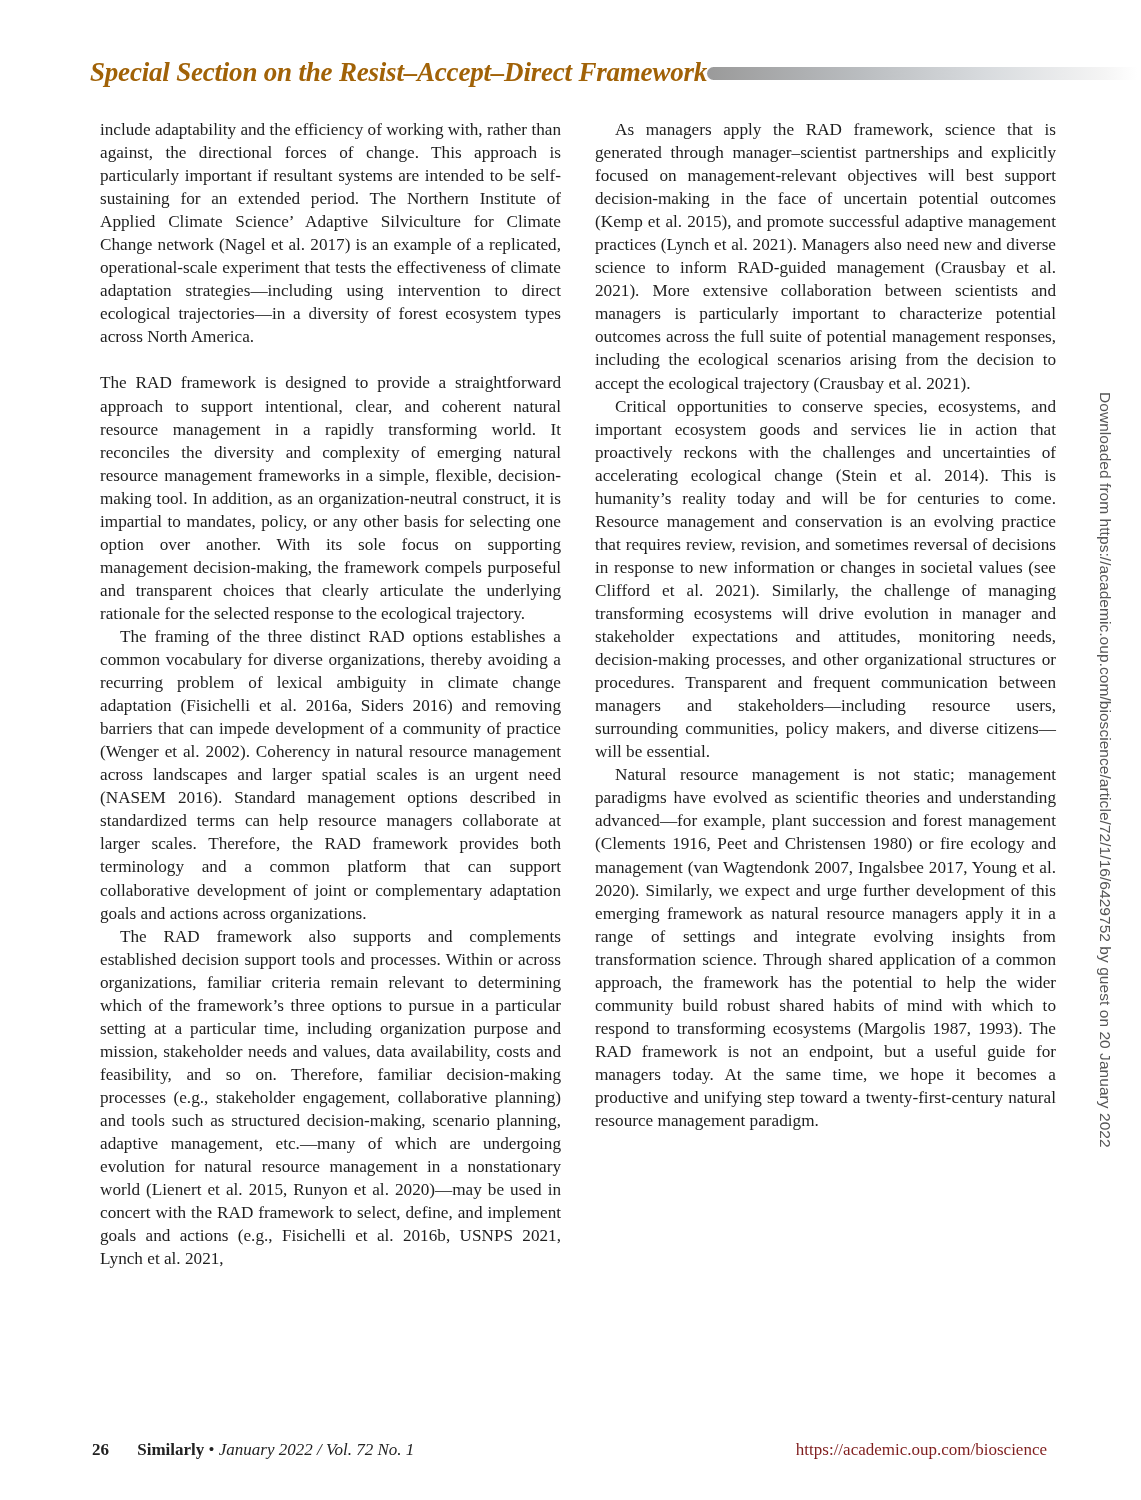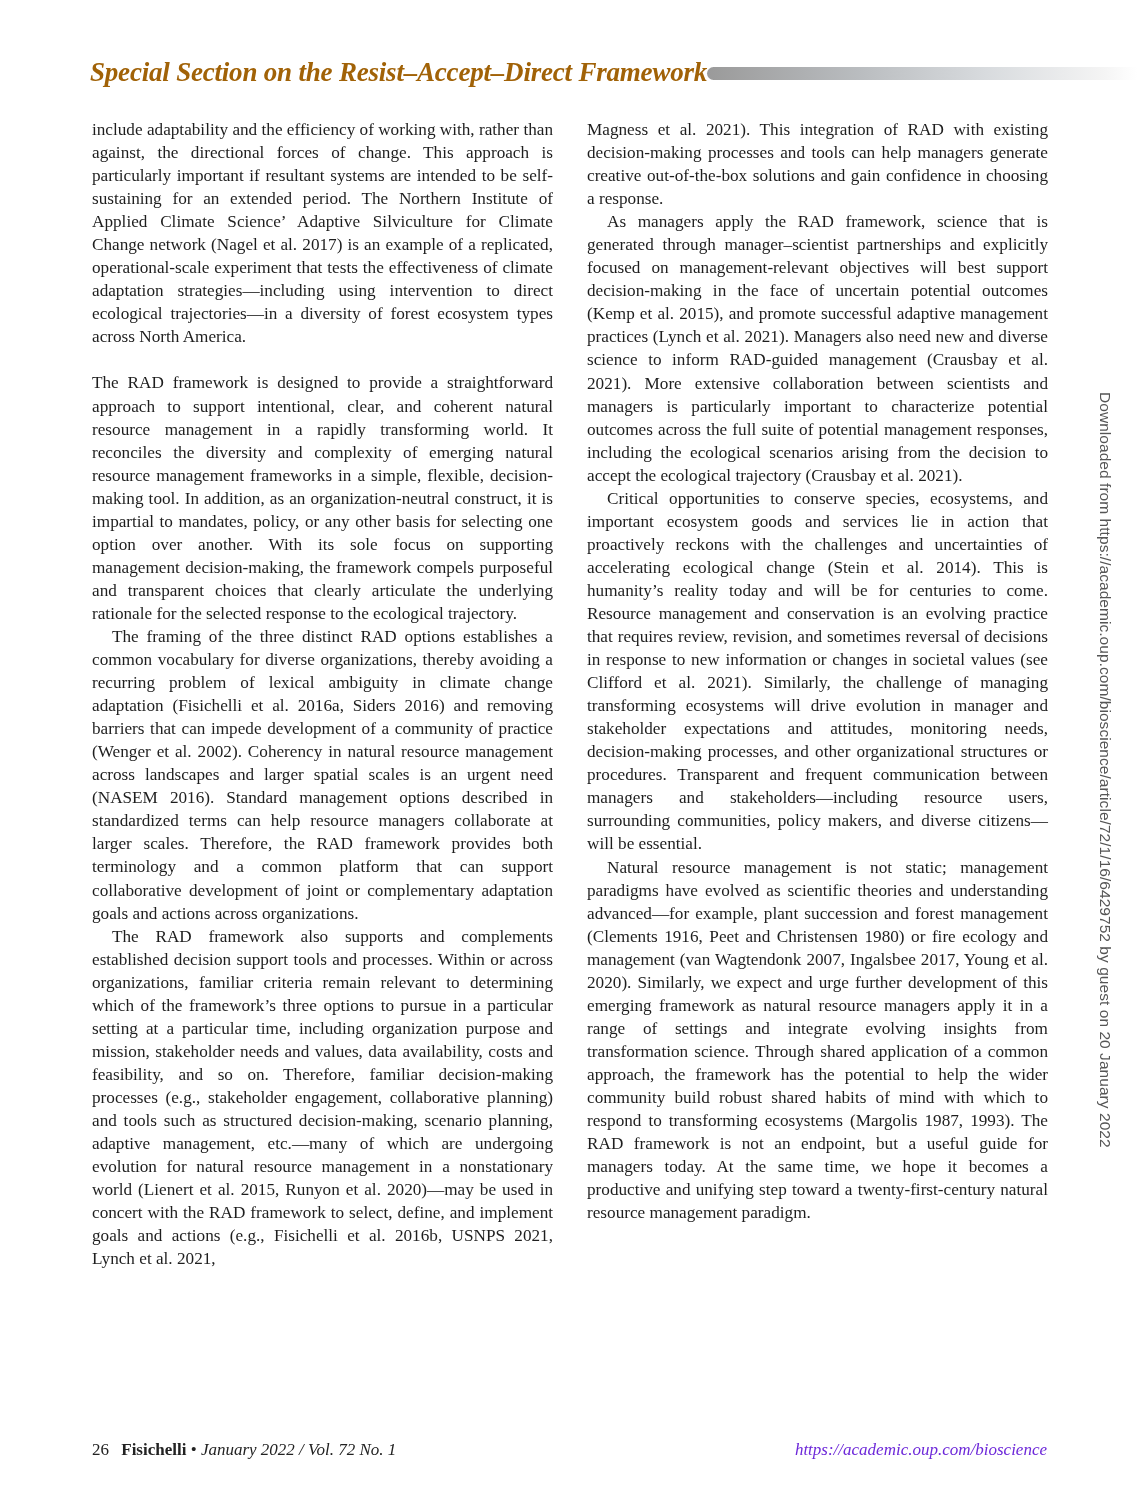--- a/index.html
+++ b/index.html
@@ -26,7 +26,7 @@
     .column {
       position: absolute; top: 118px; width: 461px;
       font-size: 17.2px; line-height: 23.05px;
-      text-align: justify; hyphens: manual;
+      text-align: justify; hyphens: manual; margin-left: 8px;
     }
     .col-left { left: 92px; }
     .col-right { left: 587px; }

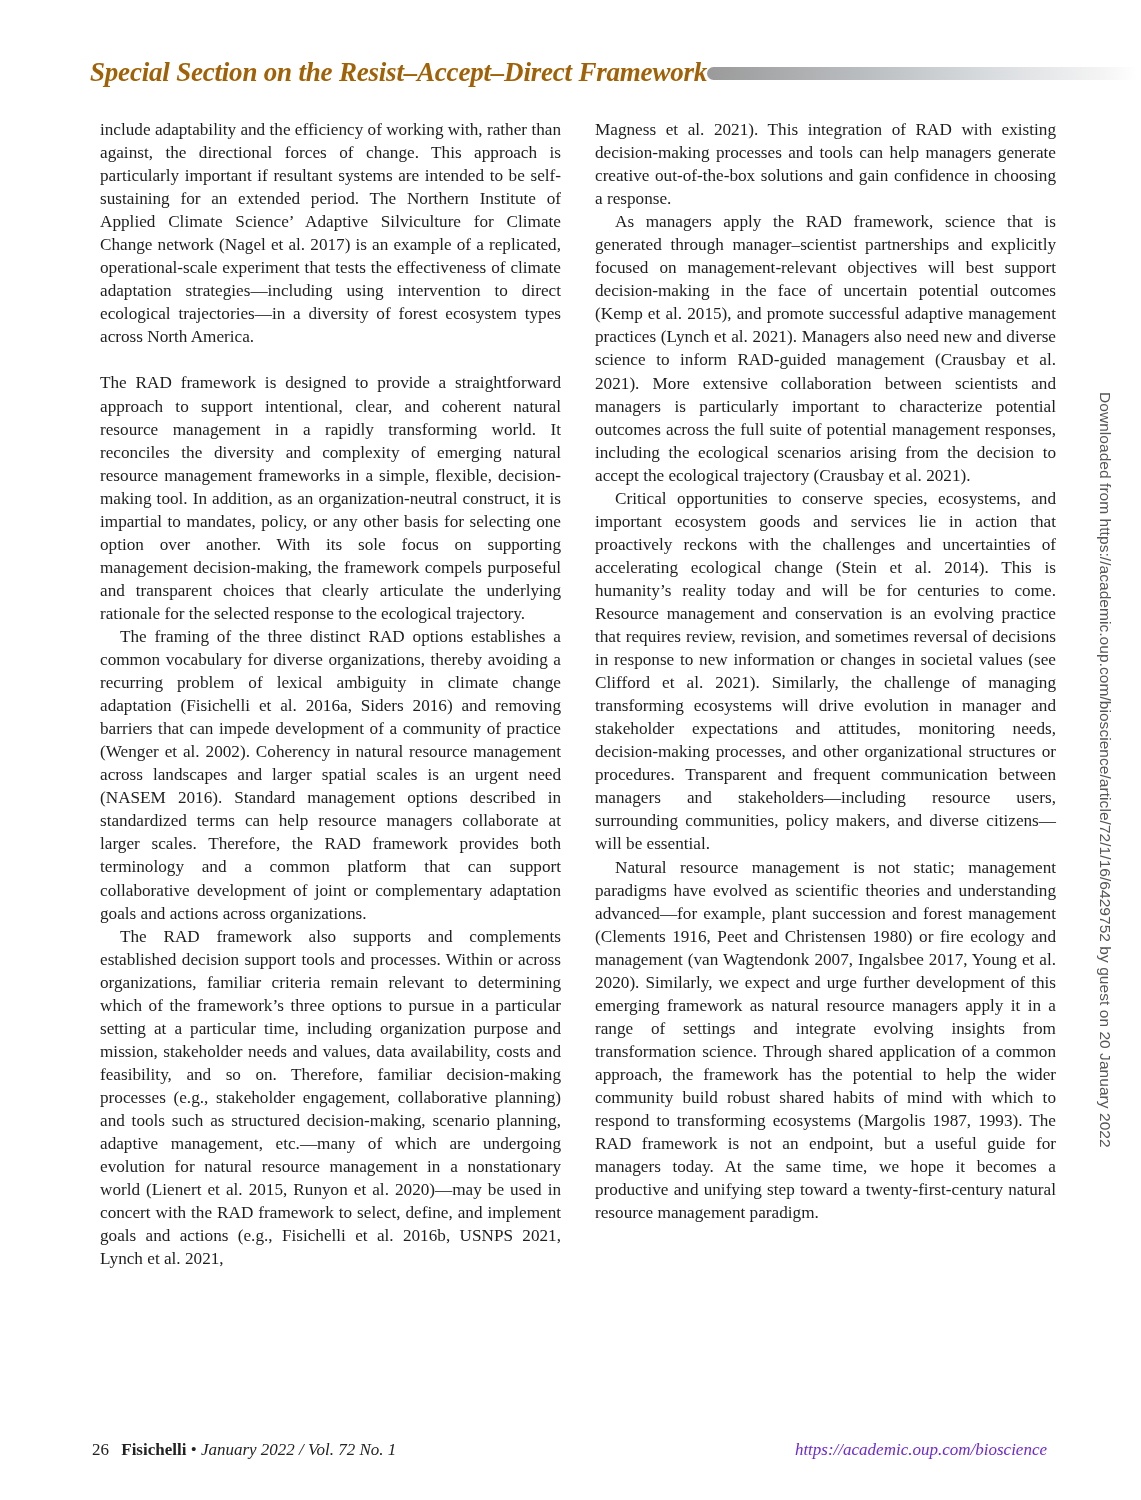--- a/index.html
+++ b/index.html
@@ -75,7 +75,6 @@
 </div>
 
 <div class="column col-right">
-  <p class="para">Magness et al. 2021). This integration of RAD with exist­ing decision-making processes and tools can help manag­ers generate creative out-of-the-box solutions and gain confidence in choosing a response.</p>
   <p class="para indent">As managers apply the RAD framework, science that is generated through manager–scientist partnerships and explicitly focused on management-relevant objectives will best support decision-making in the face of uncertain potential outcomes (Kemp et al. 2015), and promote suc­cessful adaptive management practices (Lynch et al. 2021). Managers also need new and diverse science to inform RAD-guided management (Crausbay et al. 2021). More extensive collaboration between scientists and managers is particularly important to characterize potential outcomes across the full suite of potential management responses, including the ecological scenarios arising from the decision to accept the ecological trajectory (Crausbay et al. 2021).</p>
   <p class="para indent">Critical opportunities to conserve species, ecosystems, and important ecosystem goods and services lie in action that proactively reckons with the challenges and uncertain­ties of accelerating ecological change (Stein et al. 2014). This is humanity’s reality today and will be for centuries to come. Resource management and conservation is an evolving prac­tice that requires review, revision, and sometimes reversal of decisions in response to new information or changes in societal values (see Clifford et al. 2021). Similarly, the chal­lenge of managing transforming ecosystems will drive evolu­tion in manager and stakeholder expectations and attitudes, monitoring needs, decision-making processes, and other organizational structures or procedures. Transparent and frequent communication between managers and stakehold­ers—including resource users, surrounding communities, policy makers, and diverse citizens—will be essential.</p>
   <p class="para indent">Natural resource management is not static; manage­ment paradigms have evolved as scientific theories and understanding advanced—for example, plant succes­sion and forest management (Clements 1916, Peet and Christensen 1980) or fire ecology and management (van Wagtendonk 2007, Ingalsbee 2017, Young et al. 2020). Similarly, we expect and urge further development of this emerging framework as natural resource managers apply it in a range of settings and integrate evolving insights from transformation science. Through shared application of a common approach, the framework has the potential to help the wider community build robust shared habits of mind with which to respond to transforming ecosystems (Margolis 1987, 1993). The RAD framework is not an end­point, but a useful guide for managers today. At the same time, we hope it becomes a productive and unifying step toward a twenty-first-century natural resource manage­ment paradigm.</p>

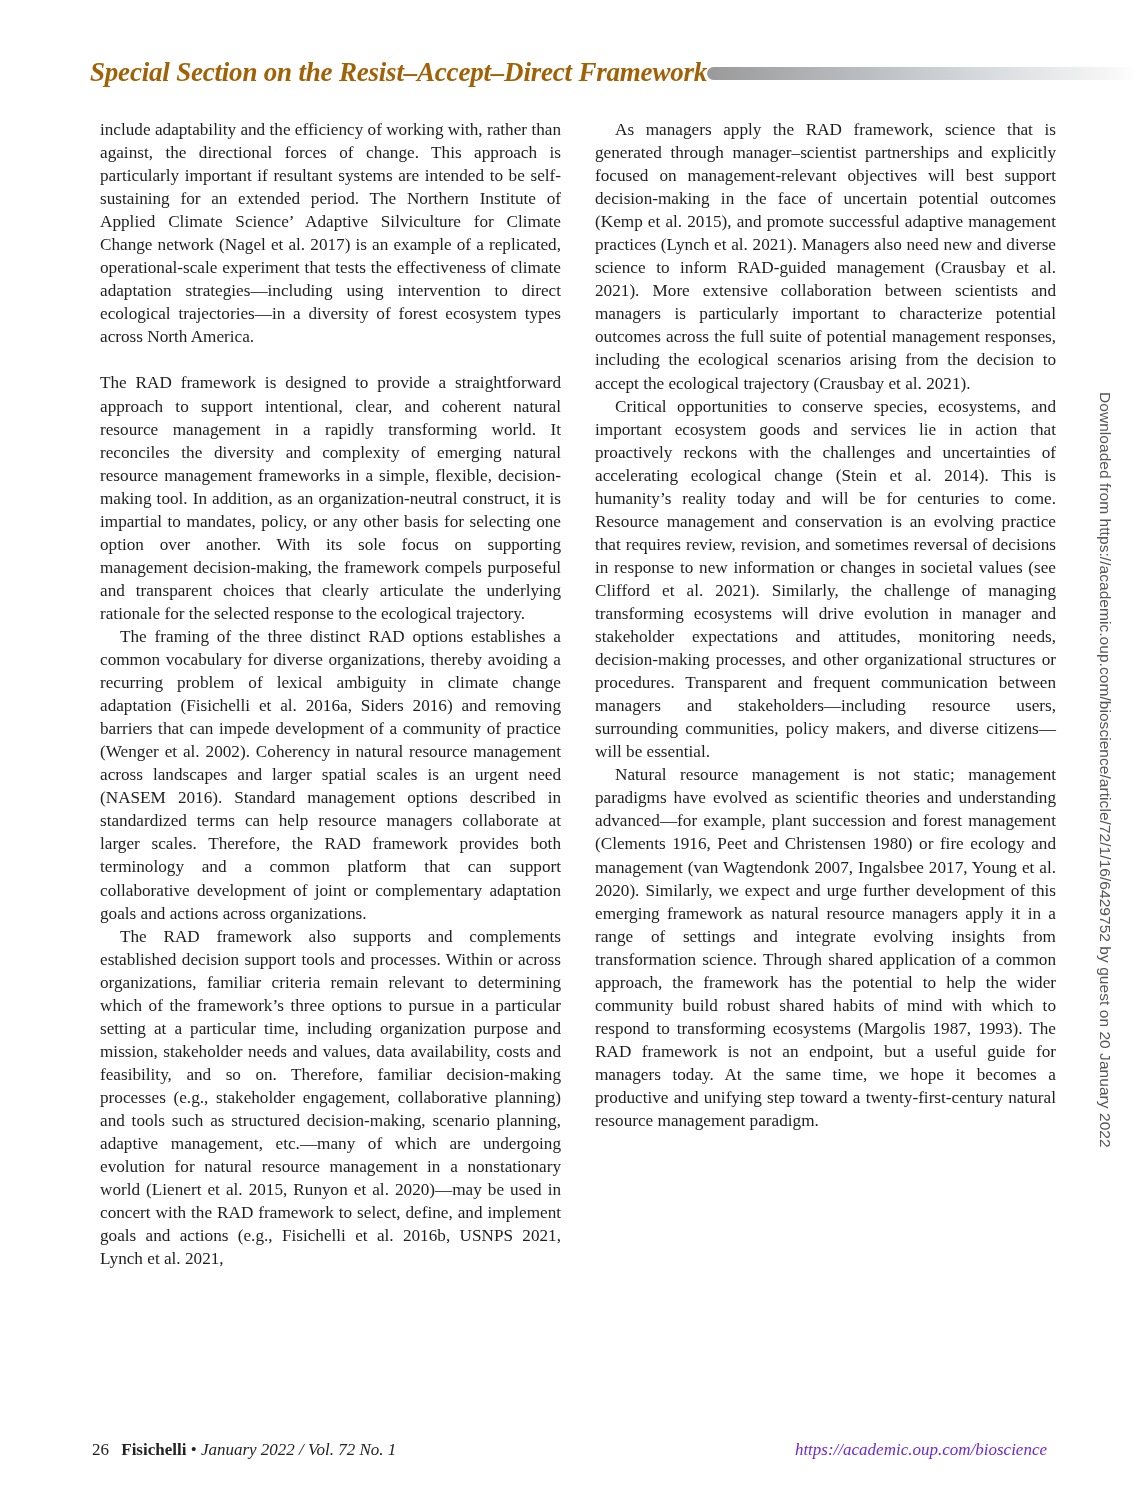--- a/index.html
+++ b/index.html
@@ -42,7 +42,7 @@
       position: absolute; left: 92px; top: 1440px;
       font-size: 17px; white-space: nowrap; color: #222;
     }
-    .footer-left .pg { font-weight: normal; margin-right: 8px; }
+    .footer-left .pg { font-weight: bold; margin-right: 24px; }
     .footer-left .journal { font-weight: bold; }
     .footer-left .issue { font-style: italic; }
     .footer-right {

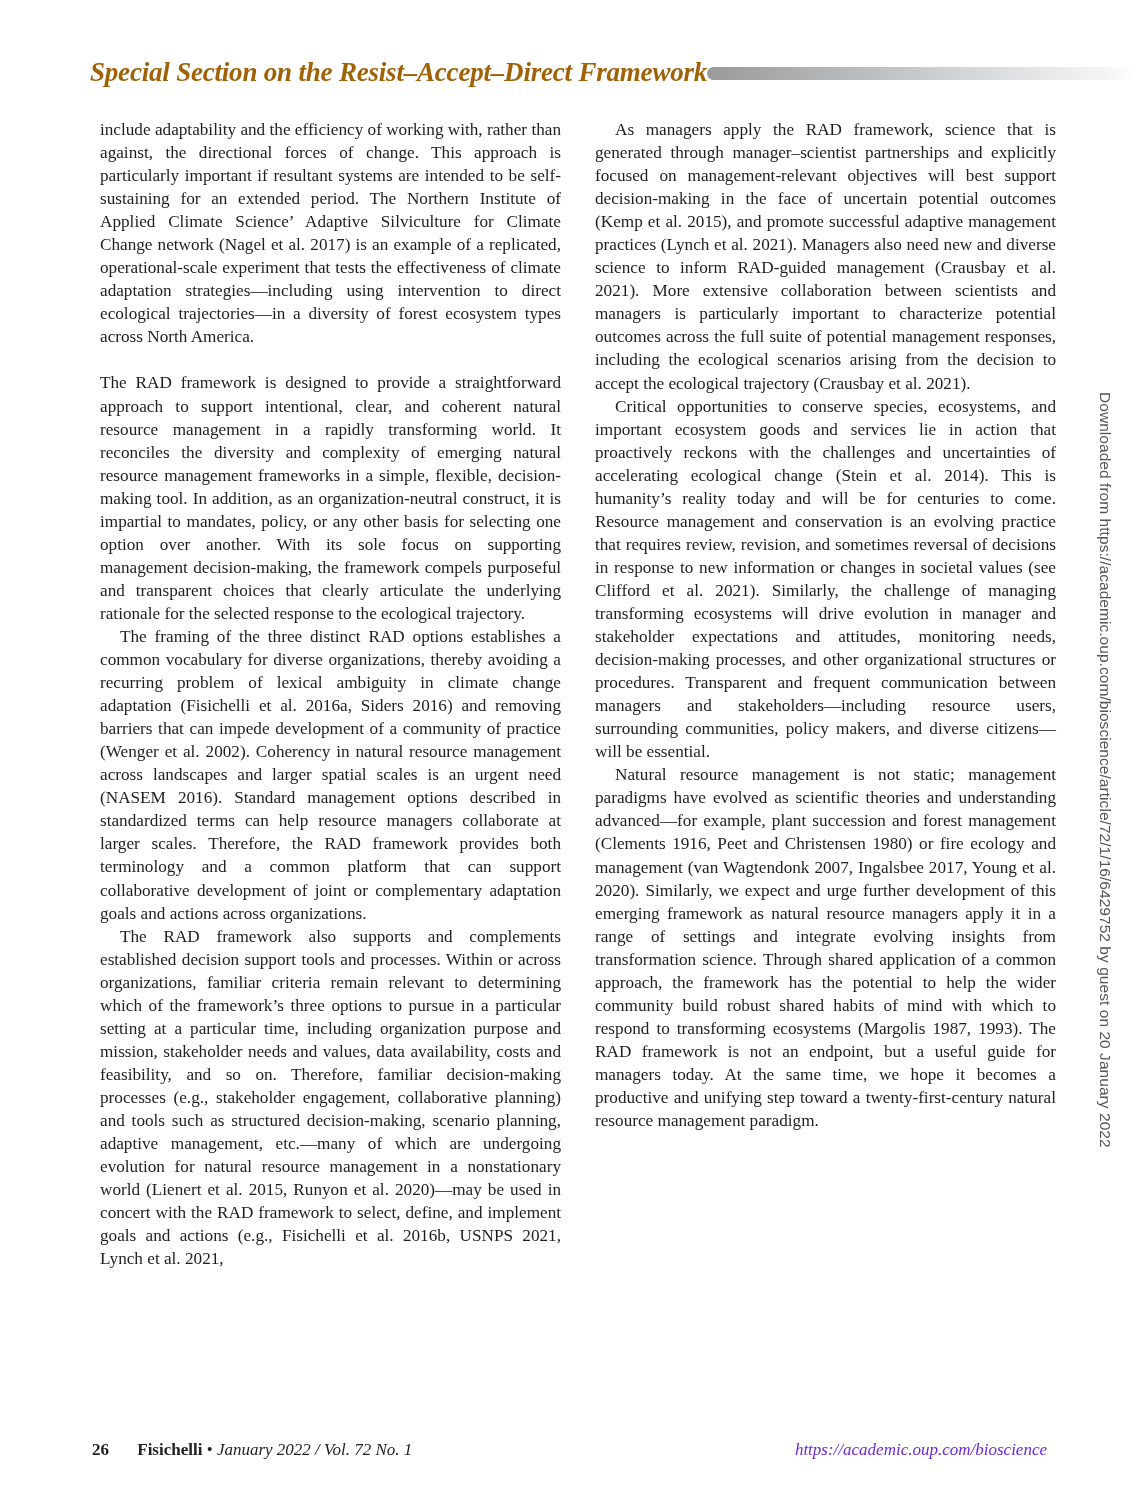--- a/index.html
+++ b/index.html
@@ -83,7 +83,7 @@
 
 <div class="footer-left">
   <span class="pg">26</span>
-  <span class="journal">Fisichelli</span>
+  <span class="journal">Similarly</span>
   <span class="sep">•</span>
   <span class="issue">January 2022 / Vol. 72 No. 1</span>
 </div>

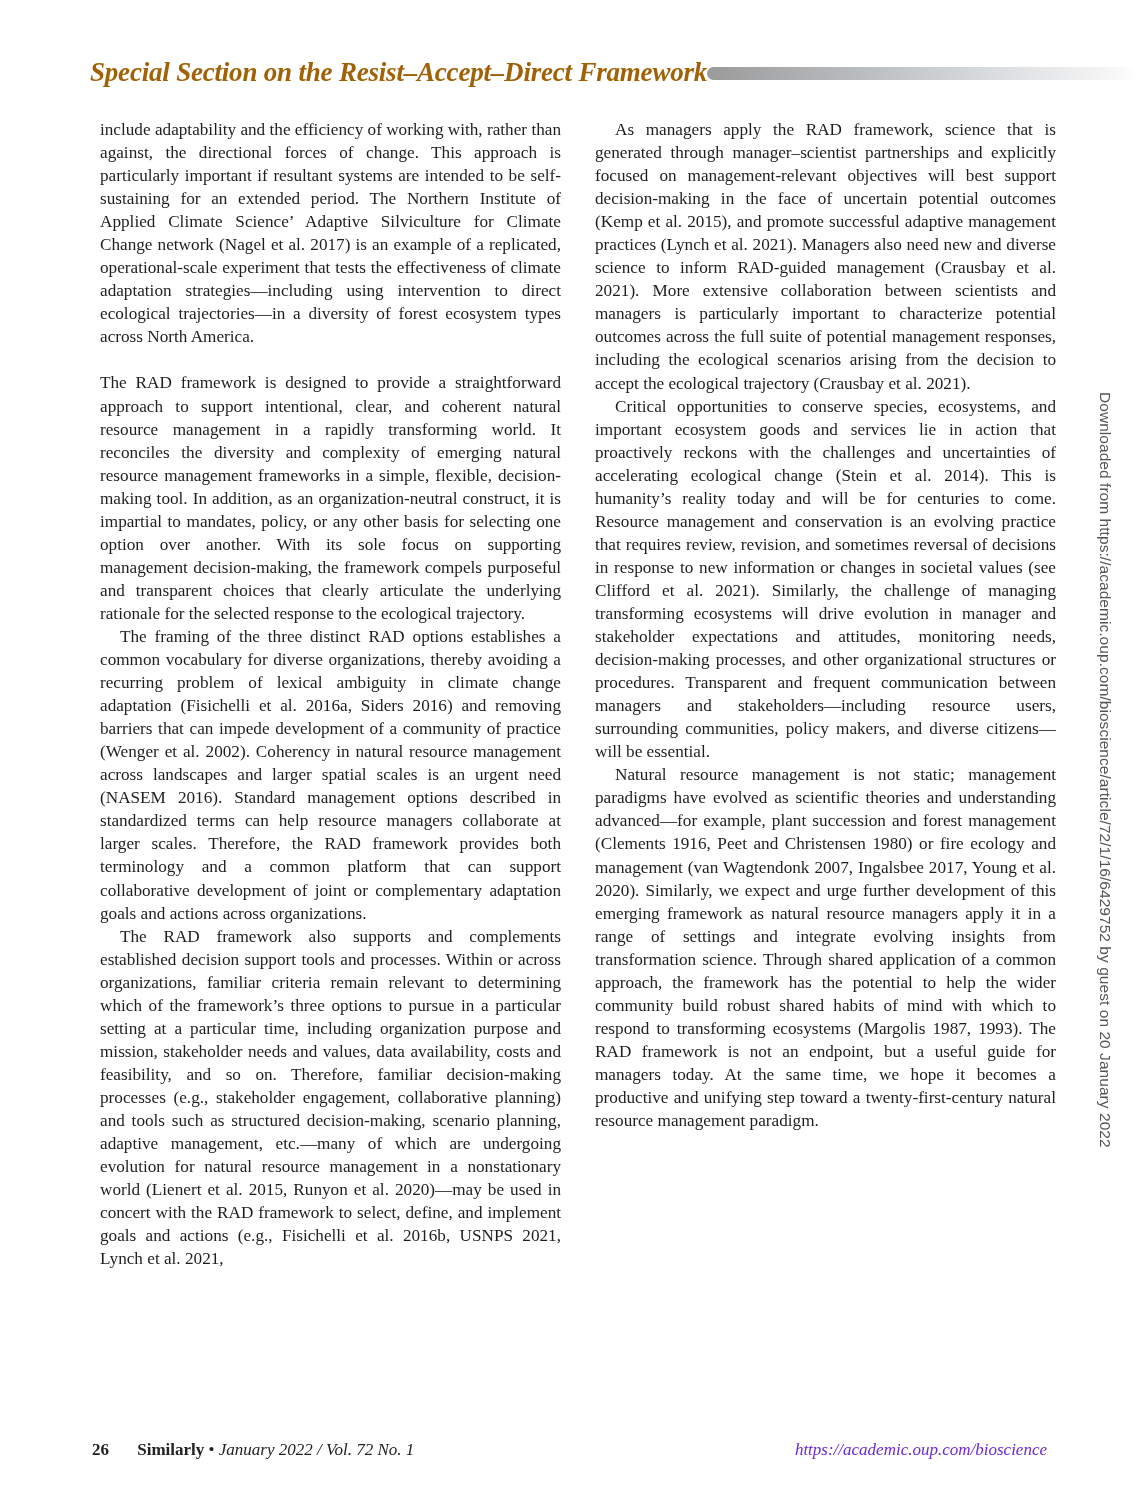--- a/index.html
+++ b/index.html
@@ -47,7 +47,7 @@
     .footer-left .issue { font-style: italic; }
     .footer-right {
       position: absolute; right: 94px; top: 1440px;
-      font-size: 17px; font-style: italic; color: #6d28d9; white-space: nowrap;
+      font-size: 17px; color: #7f1d1d; white-space: nowrap;
     }
     .watermark {
       position: absolute; left: 1098px; top: 392px;

